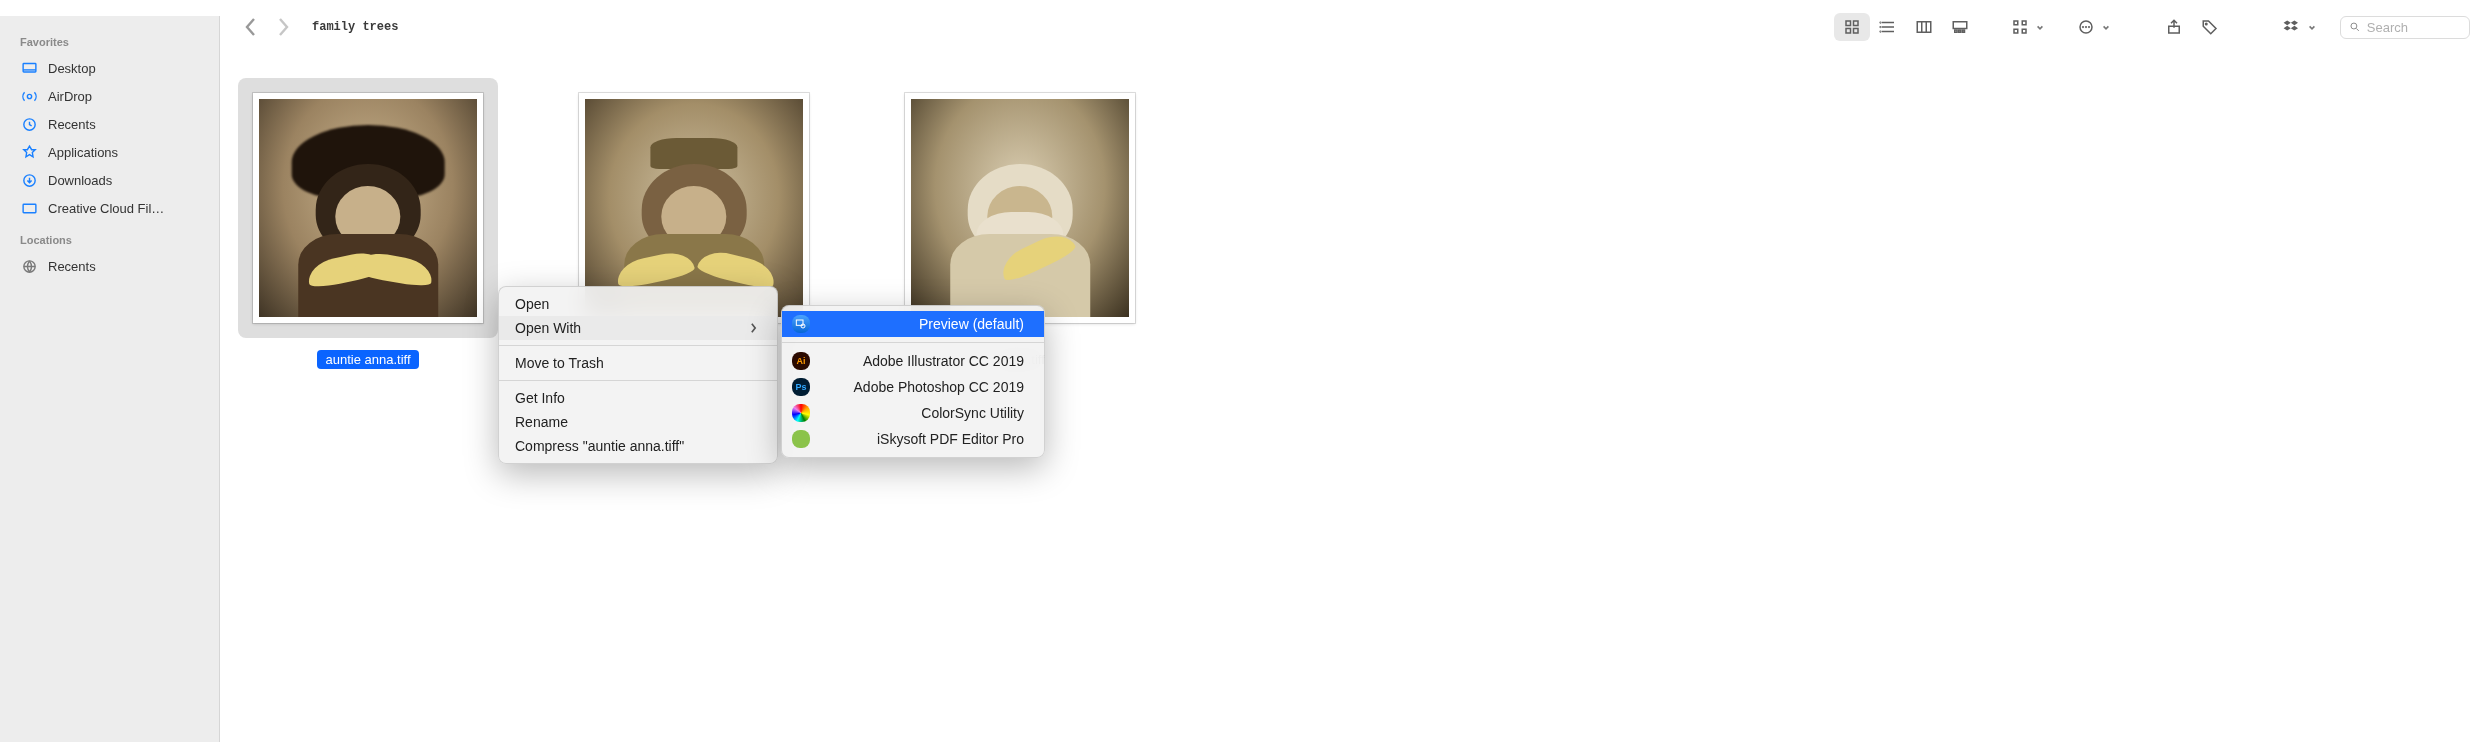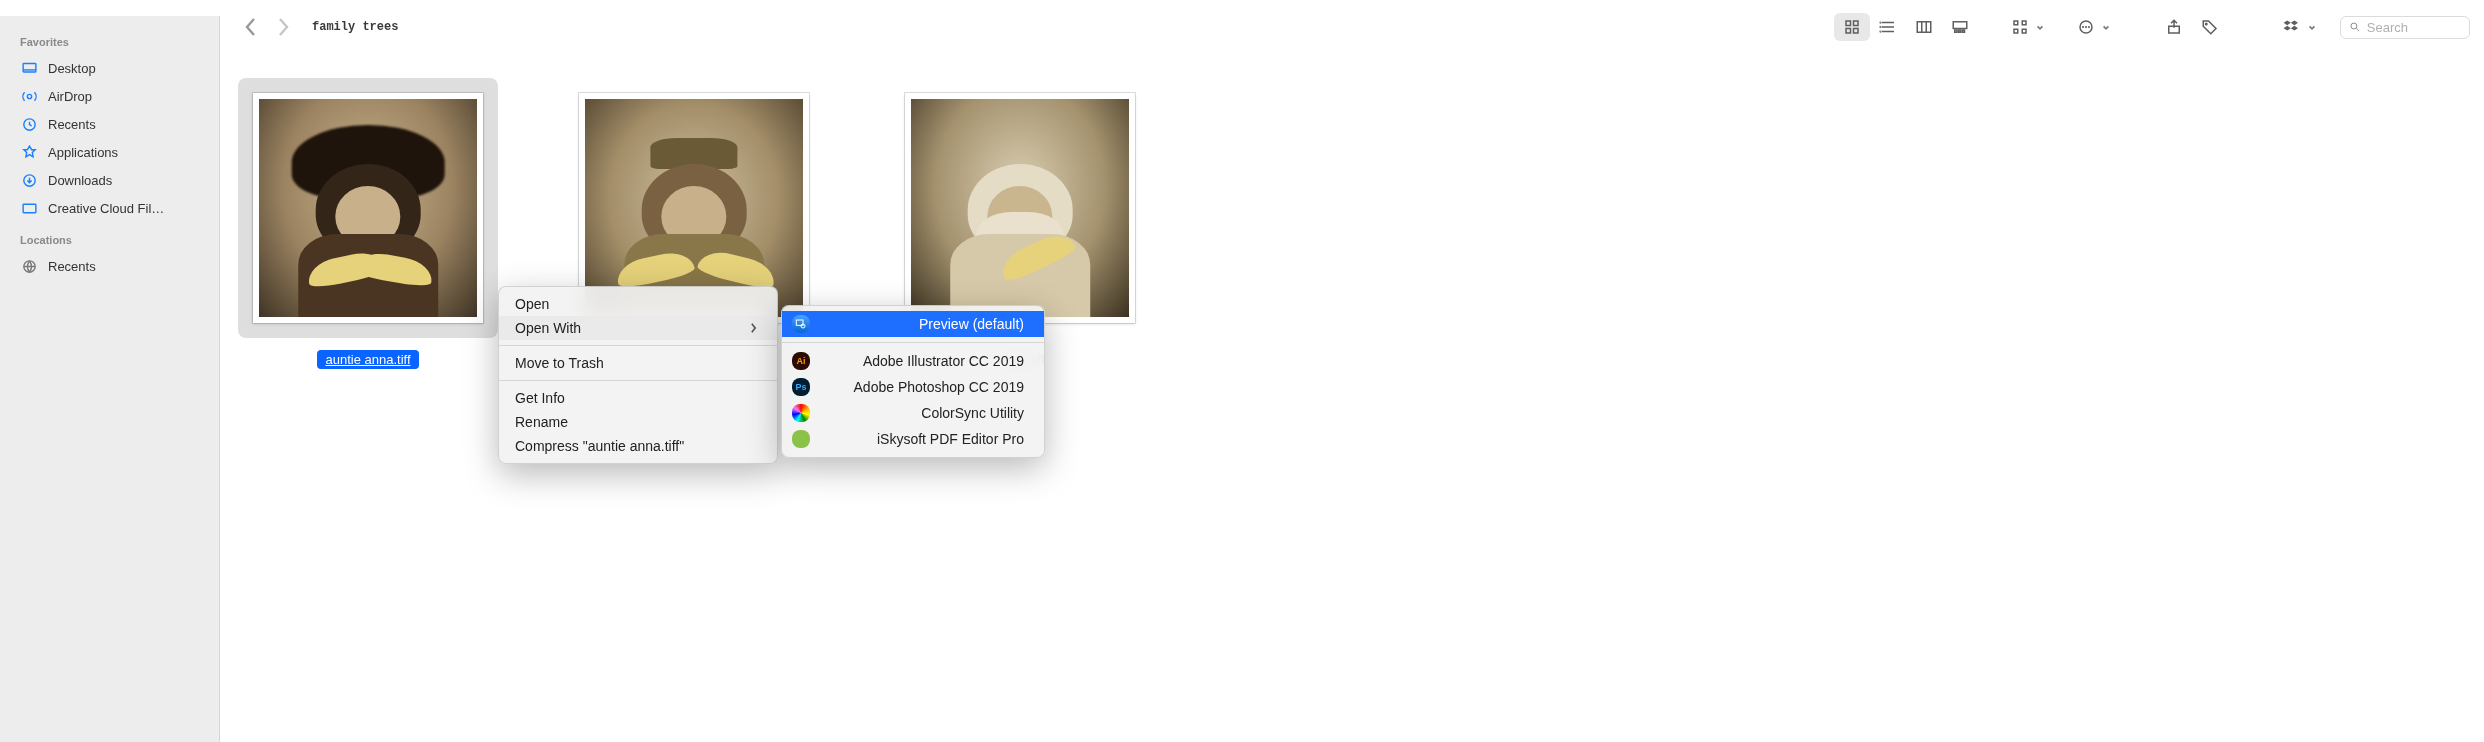--- a/index.html
+++ b/index.html
@@ -128,7 +128,6 @@
 .grid-item.selected .fname {
   background: #0a64ff;
   color: #fff;
-  text-decoration: underline;
 }
 
 

